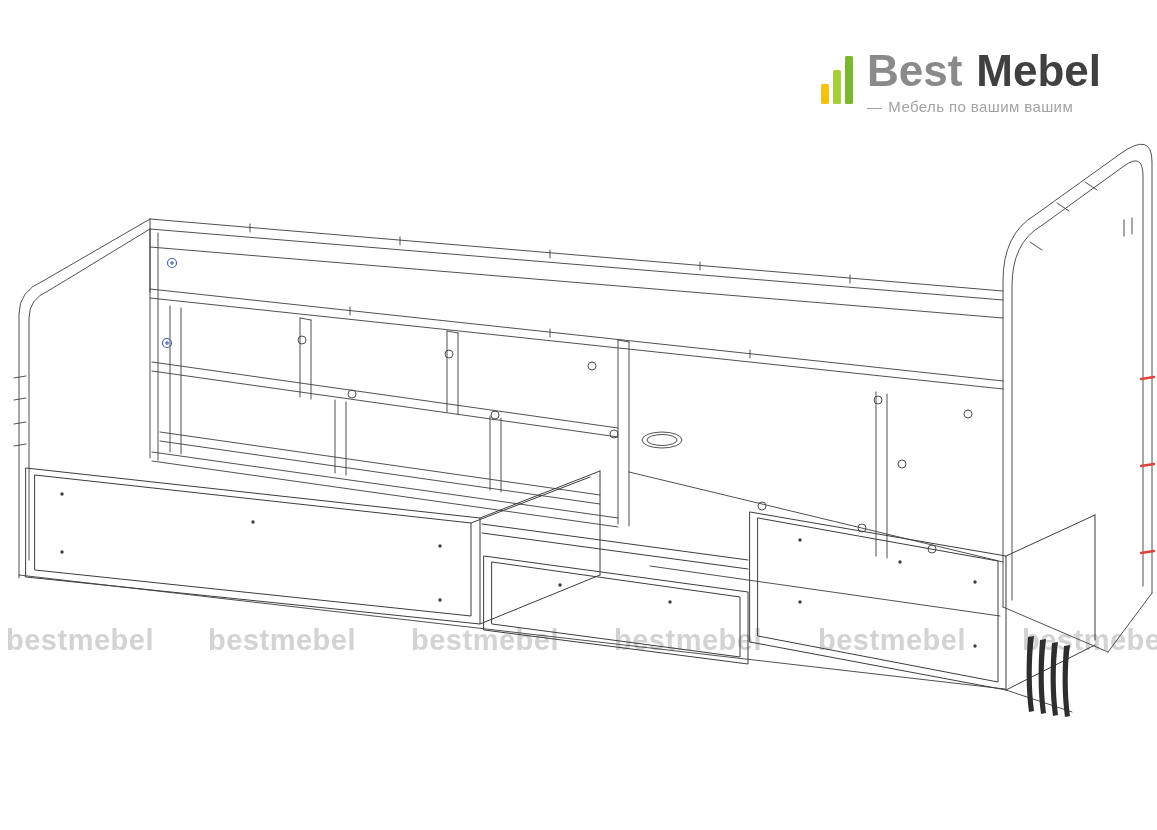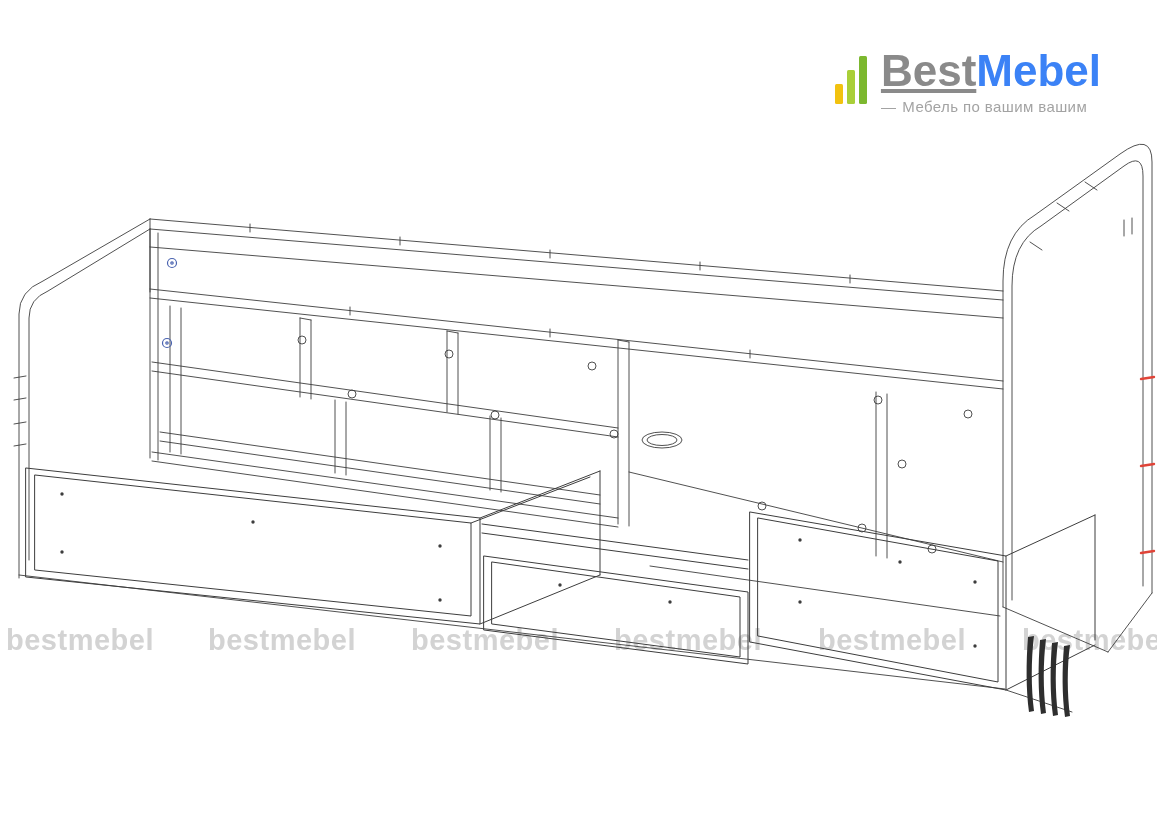--- a/index.html
+++ b/index.html
@@ -41,7 +41,7 @@
   .logo-icon{display:block;margin-top:4px;}
   .logo-right{display:flex;flex-direction:column;}
   .brand{font-size:44px;line-height:1.05;font-weight:bold;letter-spacing:0px;}
-  .brand-best{color:#8a8a8a;text-decoration:underline;}
+  .brand-best{color:#8a8a8a;}
   .brand-mebel{color:#3b82f6;}
   .tagline{
     margin-top:4px;

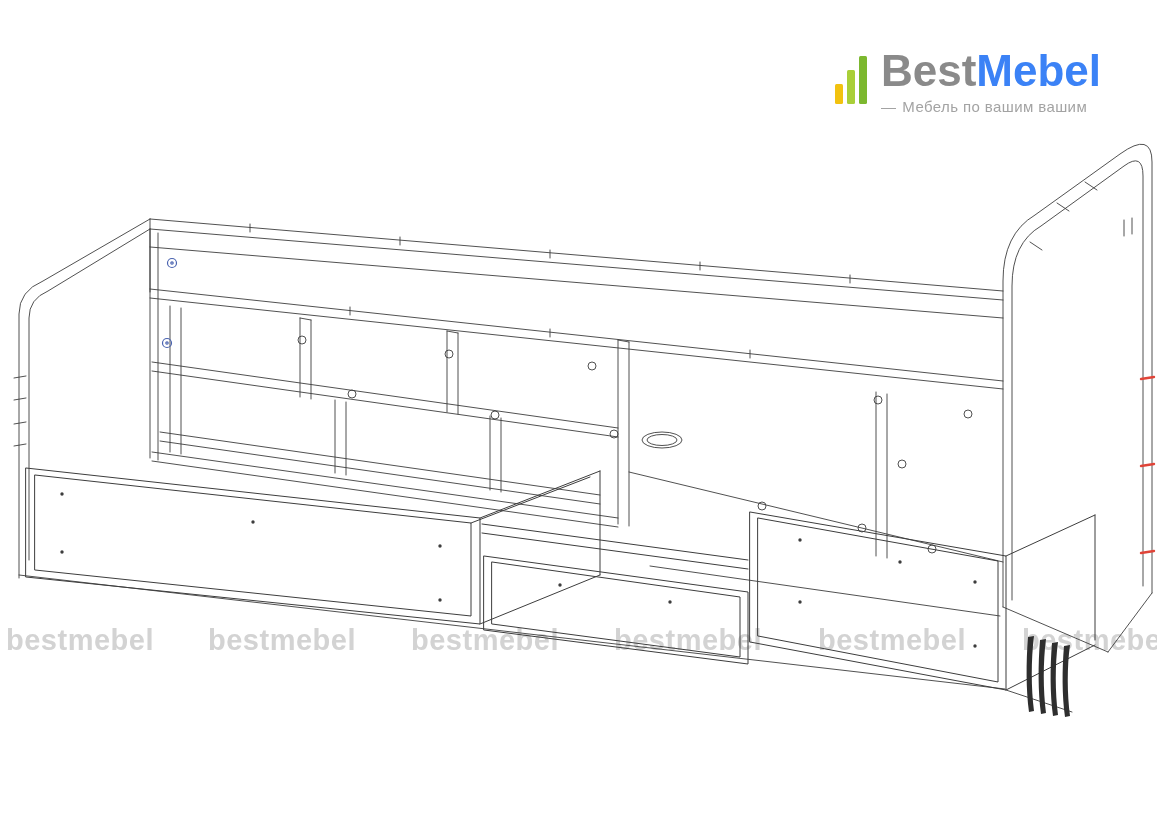--- a/index.html
+++ b/index.html
@@ -42,7 +42,7 @@
   .logo-right{display:flex;flex-direction:column;}
   .brand{font-size:44px;line-height:1.05;font-weight:bold;letter-spacing:0px;}
   .brand-best{color:#8a8a8a;}
-  .brand-mebel{color:#3b82f6;}
+  .brand-mebel{color:#404040;margin-left:14px;}
   .tagline{
     margin-top:4px;
     font-size:15px;

